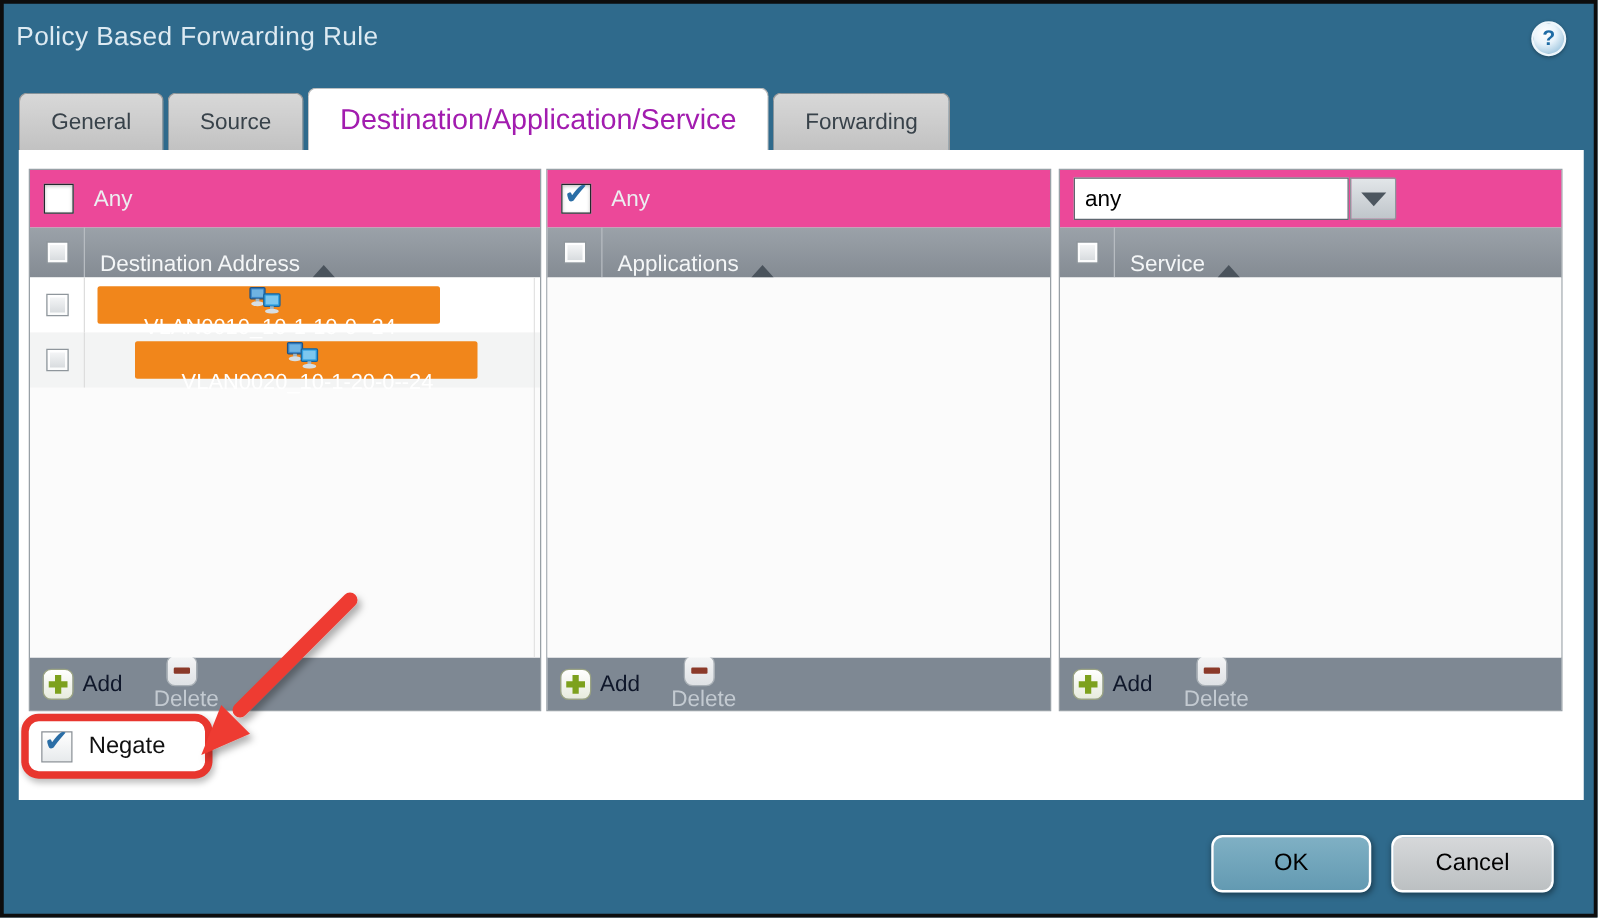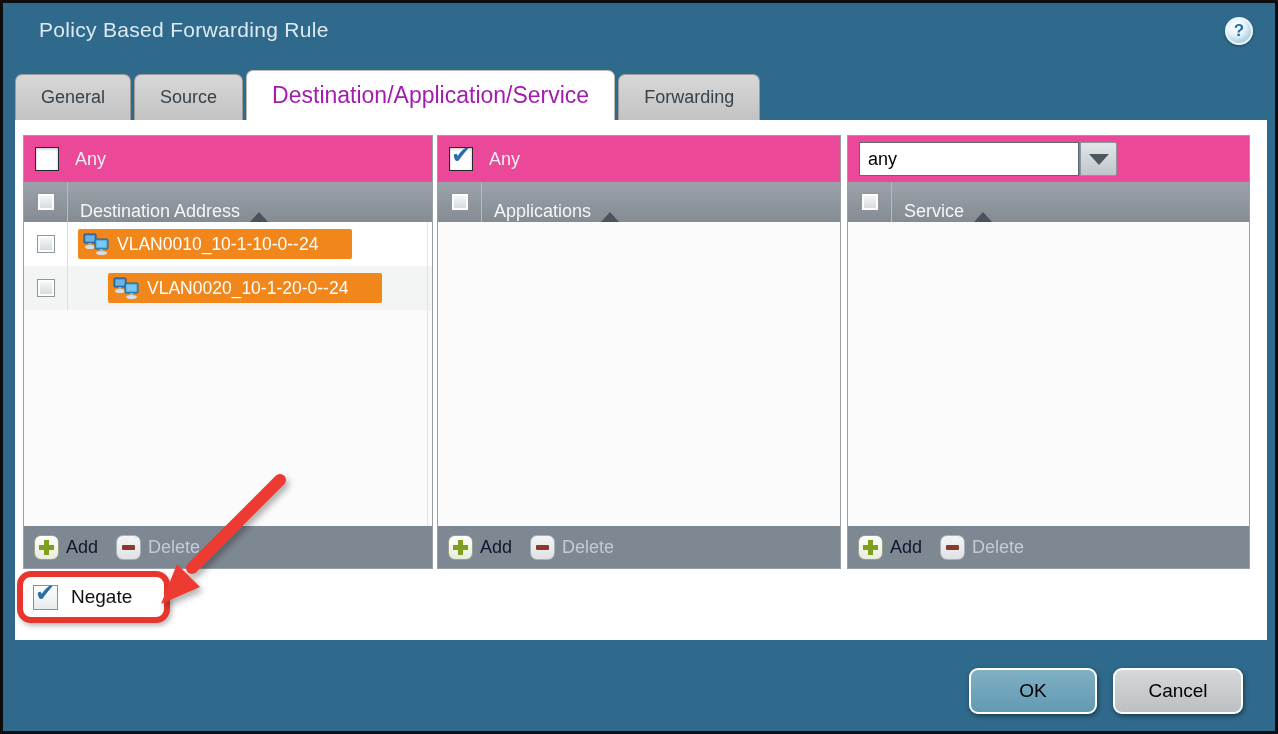--- a/index.html
+++ b/index.html
@@ -13,7 +13,7 @@
 
   
   .dlg-title {
-    position:absolute; left:36px; top:15px;
+    position:absolute; left:10px; top:15px;
     font-size:21px; color:#ddeaf2; letter-spacing:.3px; white-space:nowrap;
   }
   .help-btn {

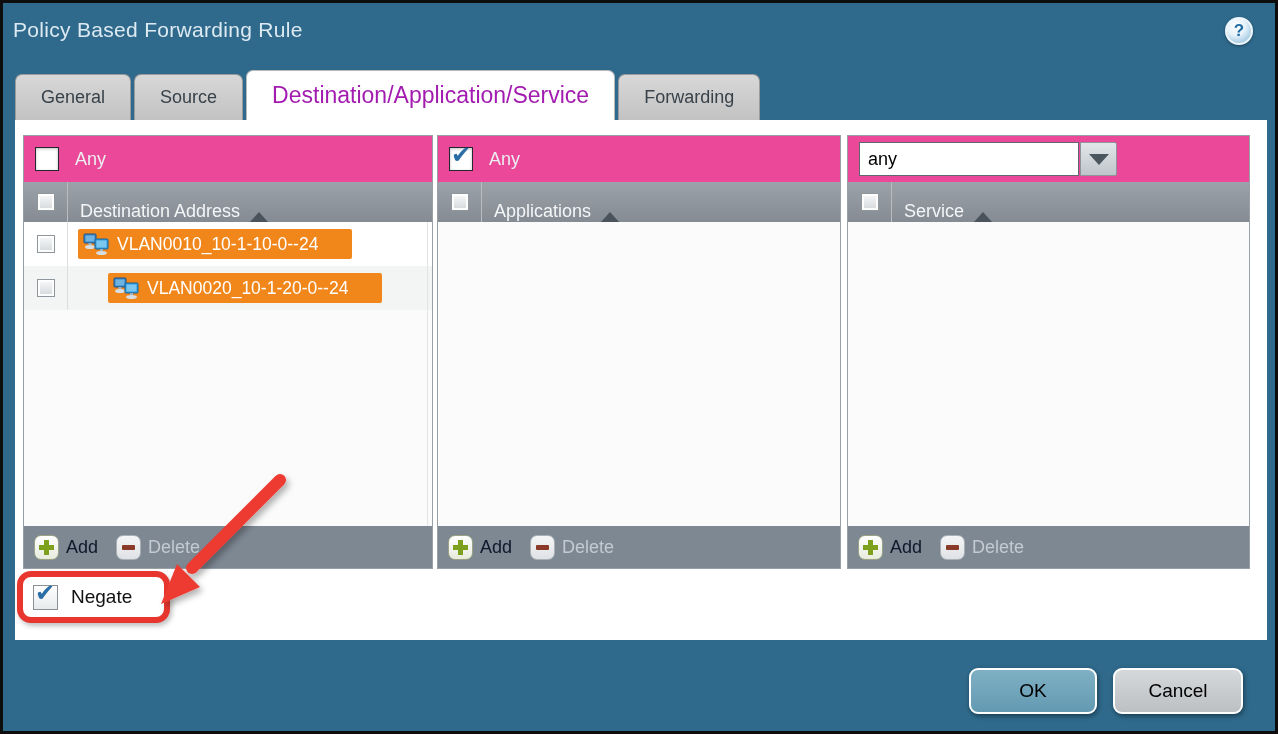--- a/index.html
+++ b/index.html
@@ -92,7 +92,7 @@
   .pill {
     margin-left:10px; height:30px; width:274px;
     background:#f1861b; border-radius:2px;
-    display:flex; align-items:center; padding:0 10px 0 5px;
+    display:flex; align-items:center; padding:0 10px 0 5px;flex-direction:column;
   }
   .pill .net-icon { flex:0 0 auto; }
   .pill span { color:#ffffff; font-size:17.5px; margin-left:7px; white-space:nowrap; }

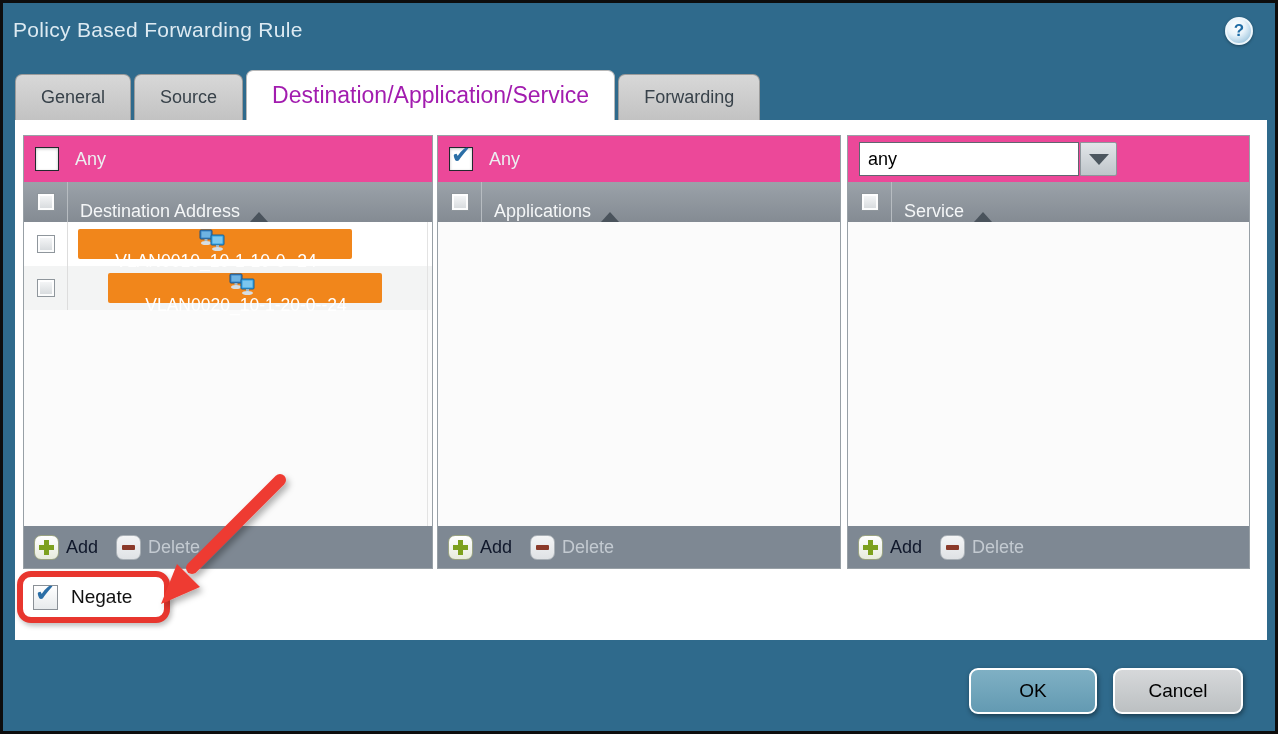--- a/index.html
+++ b/index.html
@@ -102,7 +102,7 @@
     display:flex; align-items:center; padding:0 10px;
   }
   .ftr-btn { display:flex; align-items:center; cursor:pointer; }
-  .ftr-btn.disabled { cursor:default; }
+  .ftr-btn.disabled { cursor:default;flex-direction:column; }
   .icon-box {
     width:25px; height:25px; border-radius:7px;
     background:linear-gradient(#ffffff,#e7ebdd);

